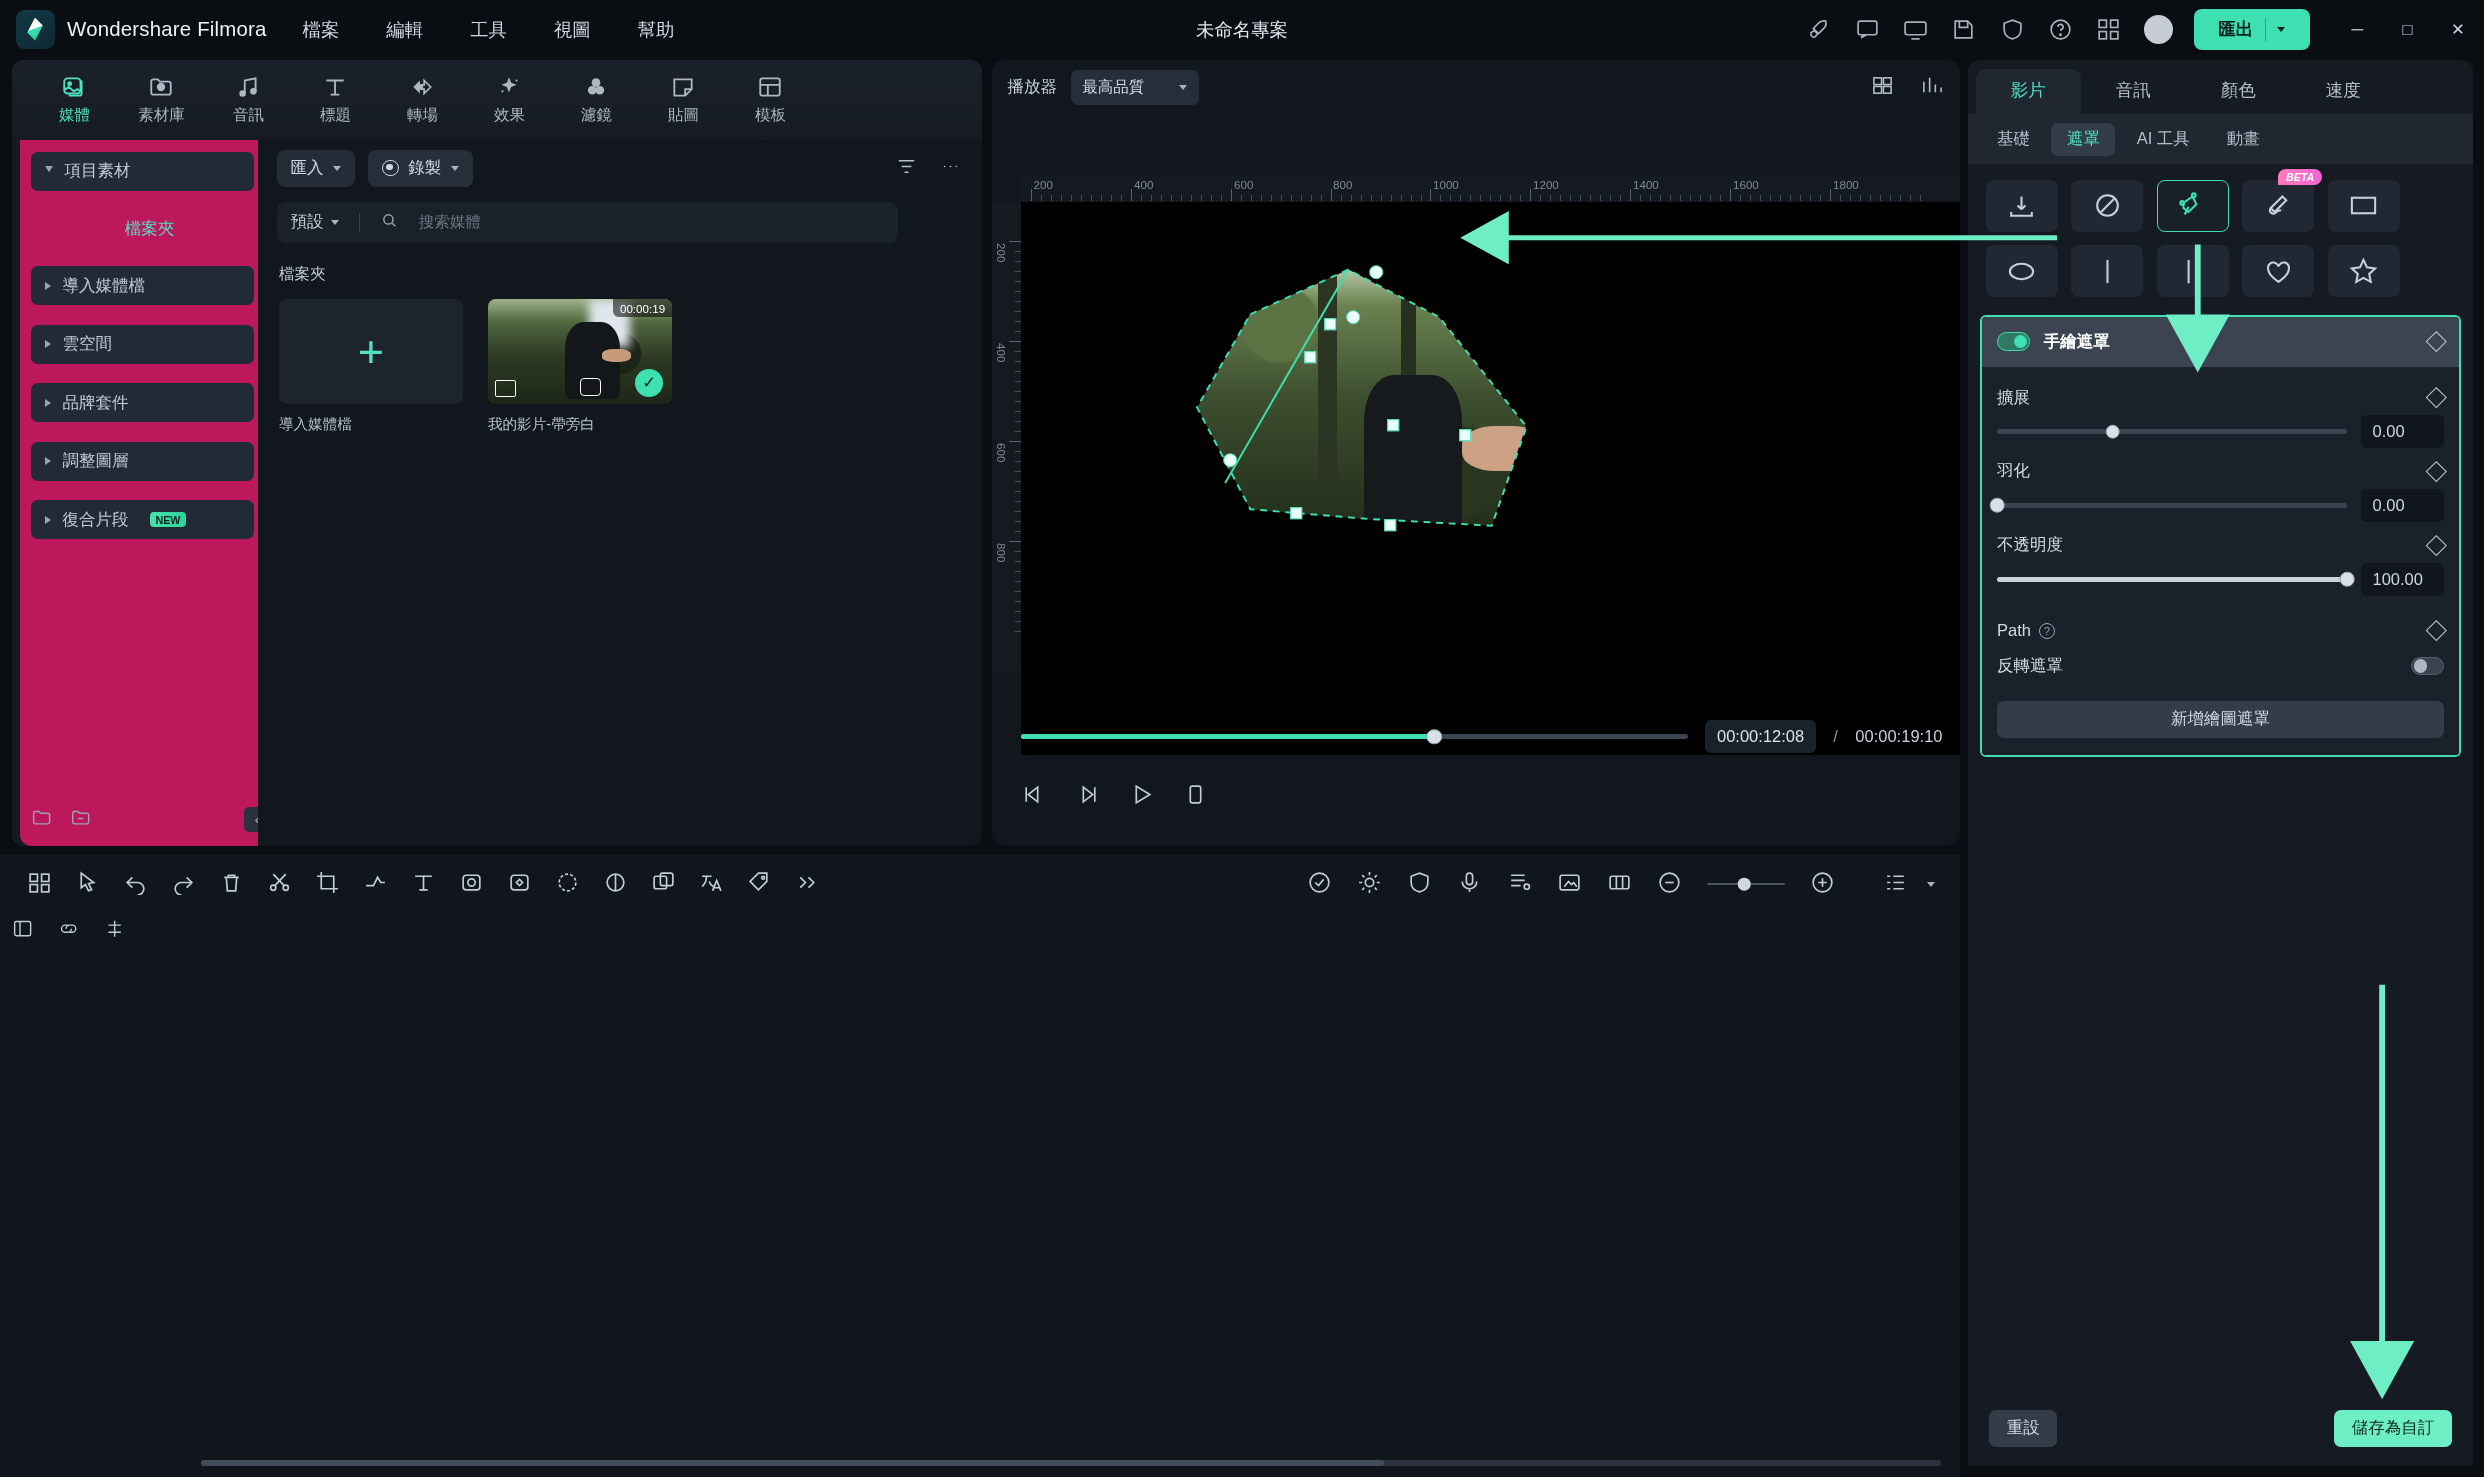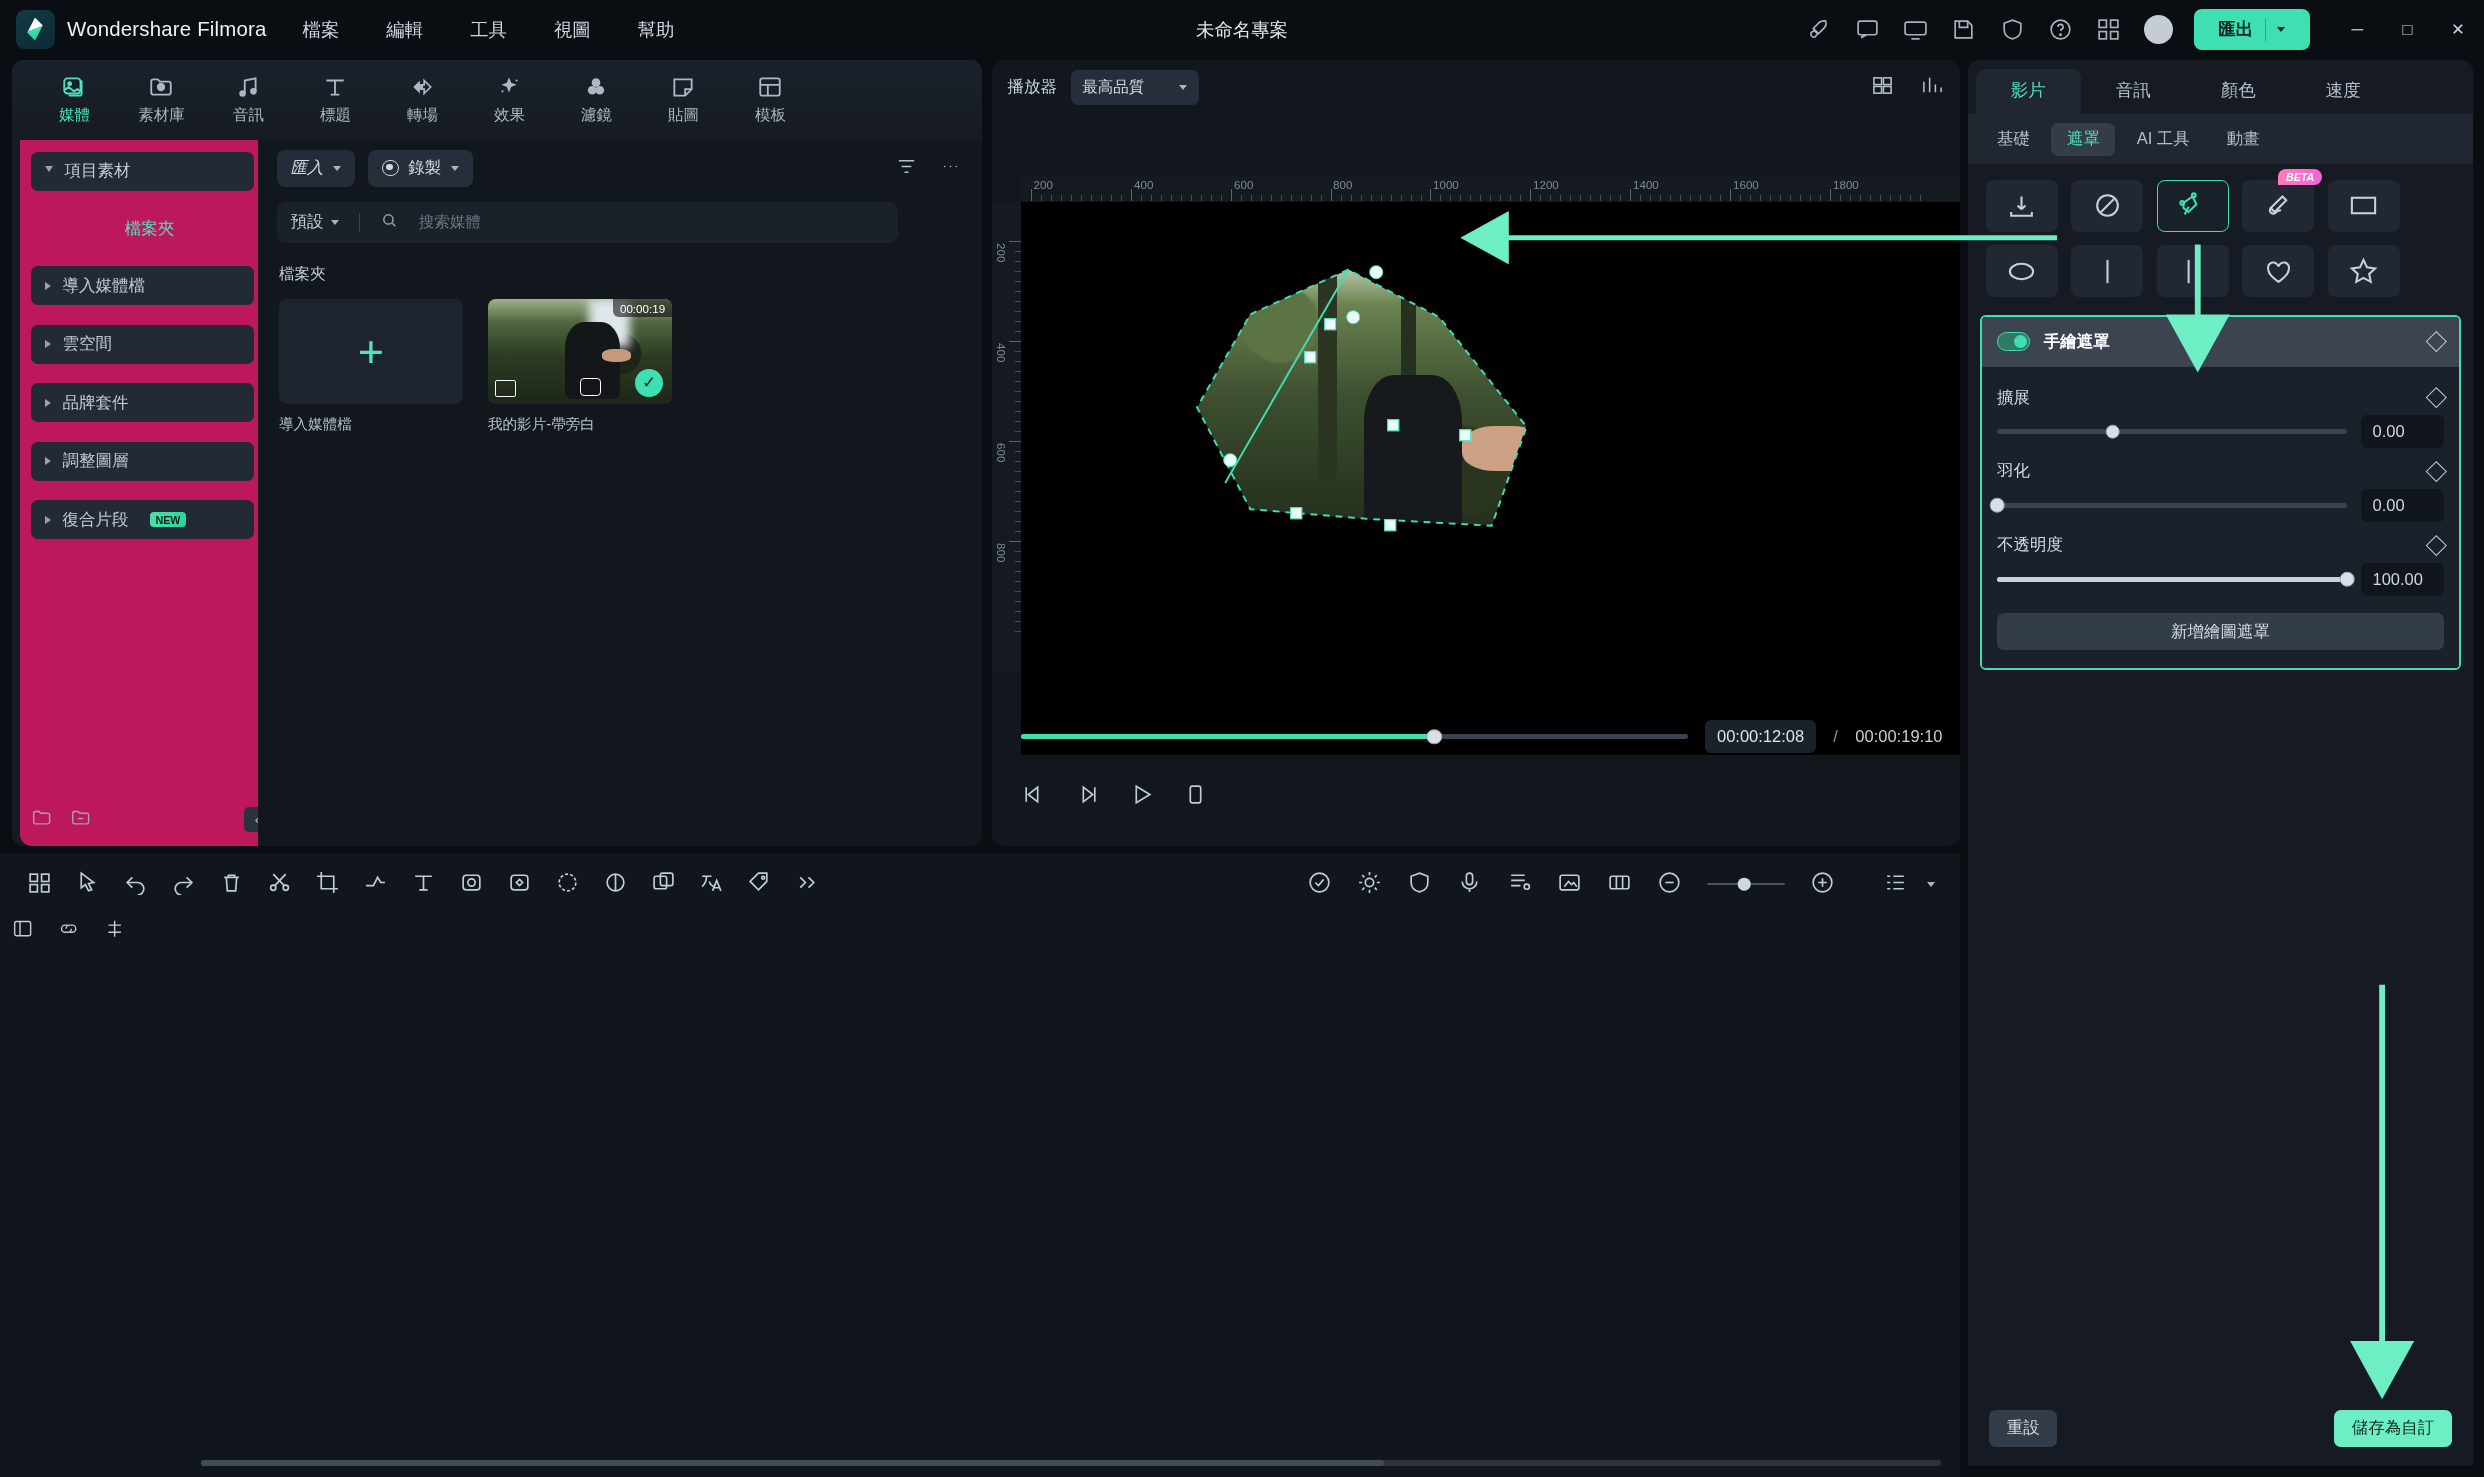--- a/index.html
+++ b/index.html
@@ -100,7 +100,7 @@
     height: 37px; border-radius: 7.8px; background: #262e3a; color:#cfd7e1;
     display:flex;align-items:center; gap:9.7px; padding: 0 13.6px; font-size:16.5px;
   }
-  .pill.ghost { background: #242c37; font-style: italic; }
+  .pill.ghost { background: #242c37; }
   .chev { width:0;height:0;border-left:4.9px solid transparent;border-right:4.9px solid transparent;border-top:5.8px solid #aab3bf;}
   .media-top-right { margin-left:auto; display:flex; gap:21.3px; align-items:center;}
   .media-top-right svg{width:23px;height:23px;stroke:#b7c0cb;fill:none;stroke-width:1.7;}

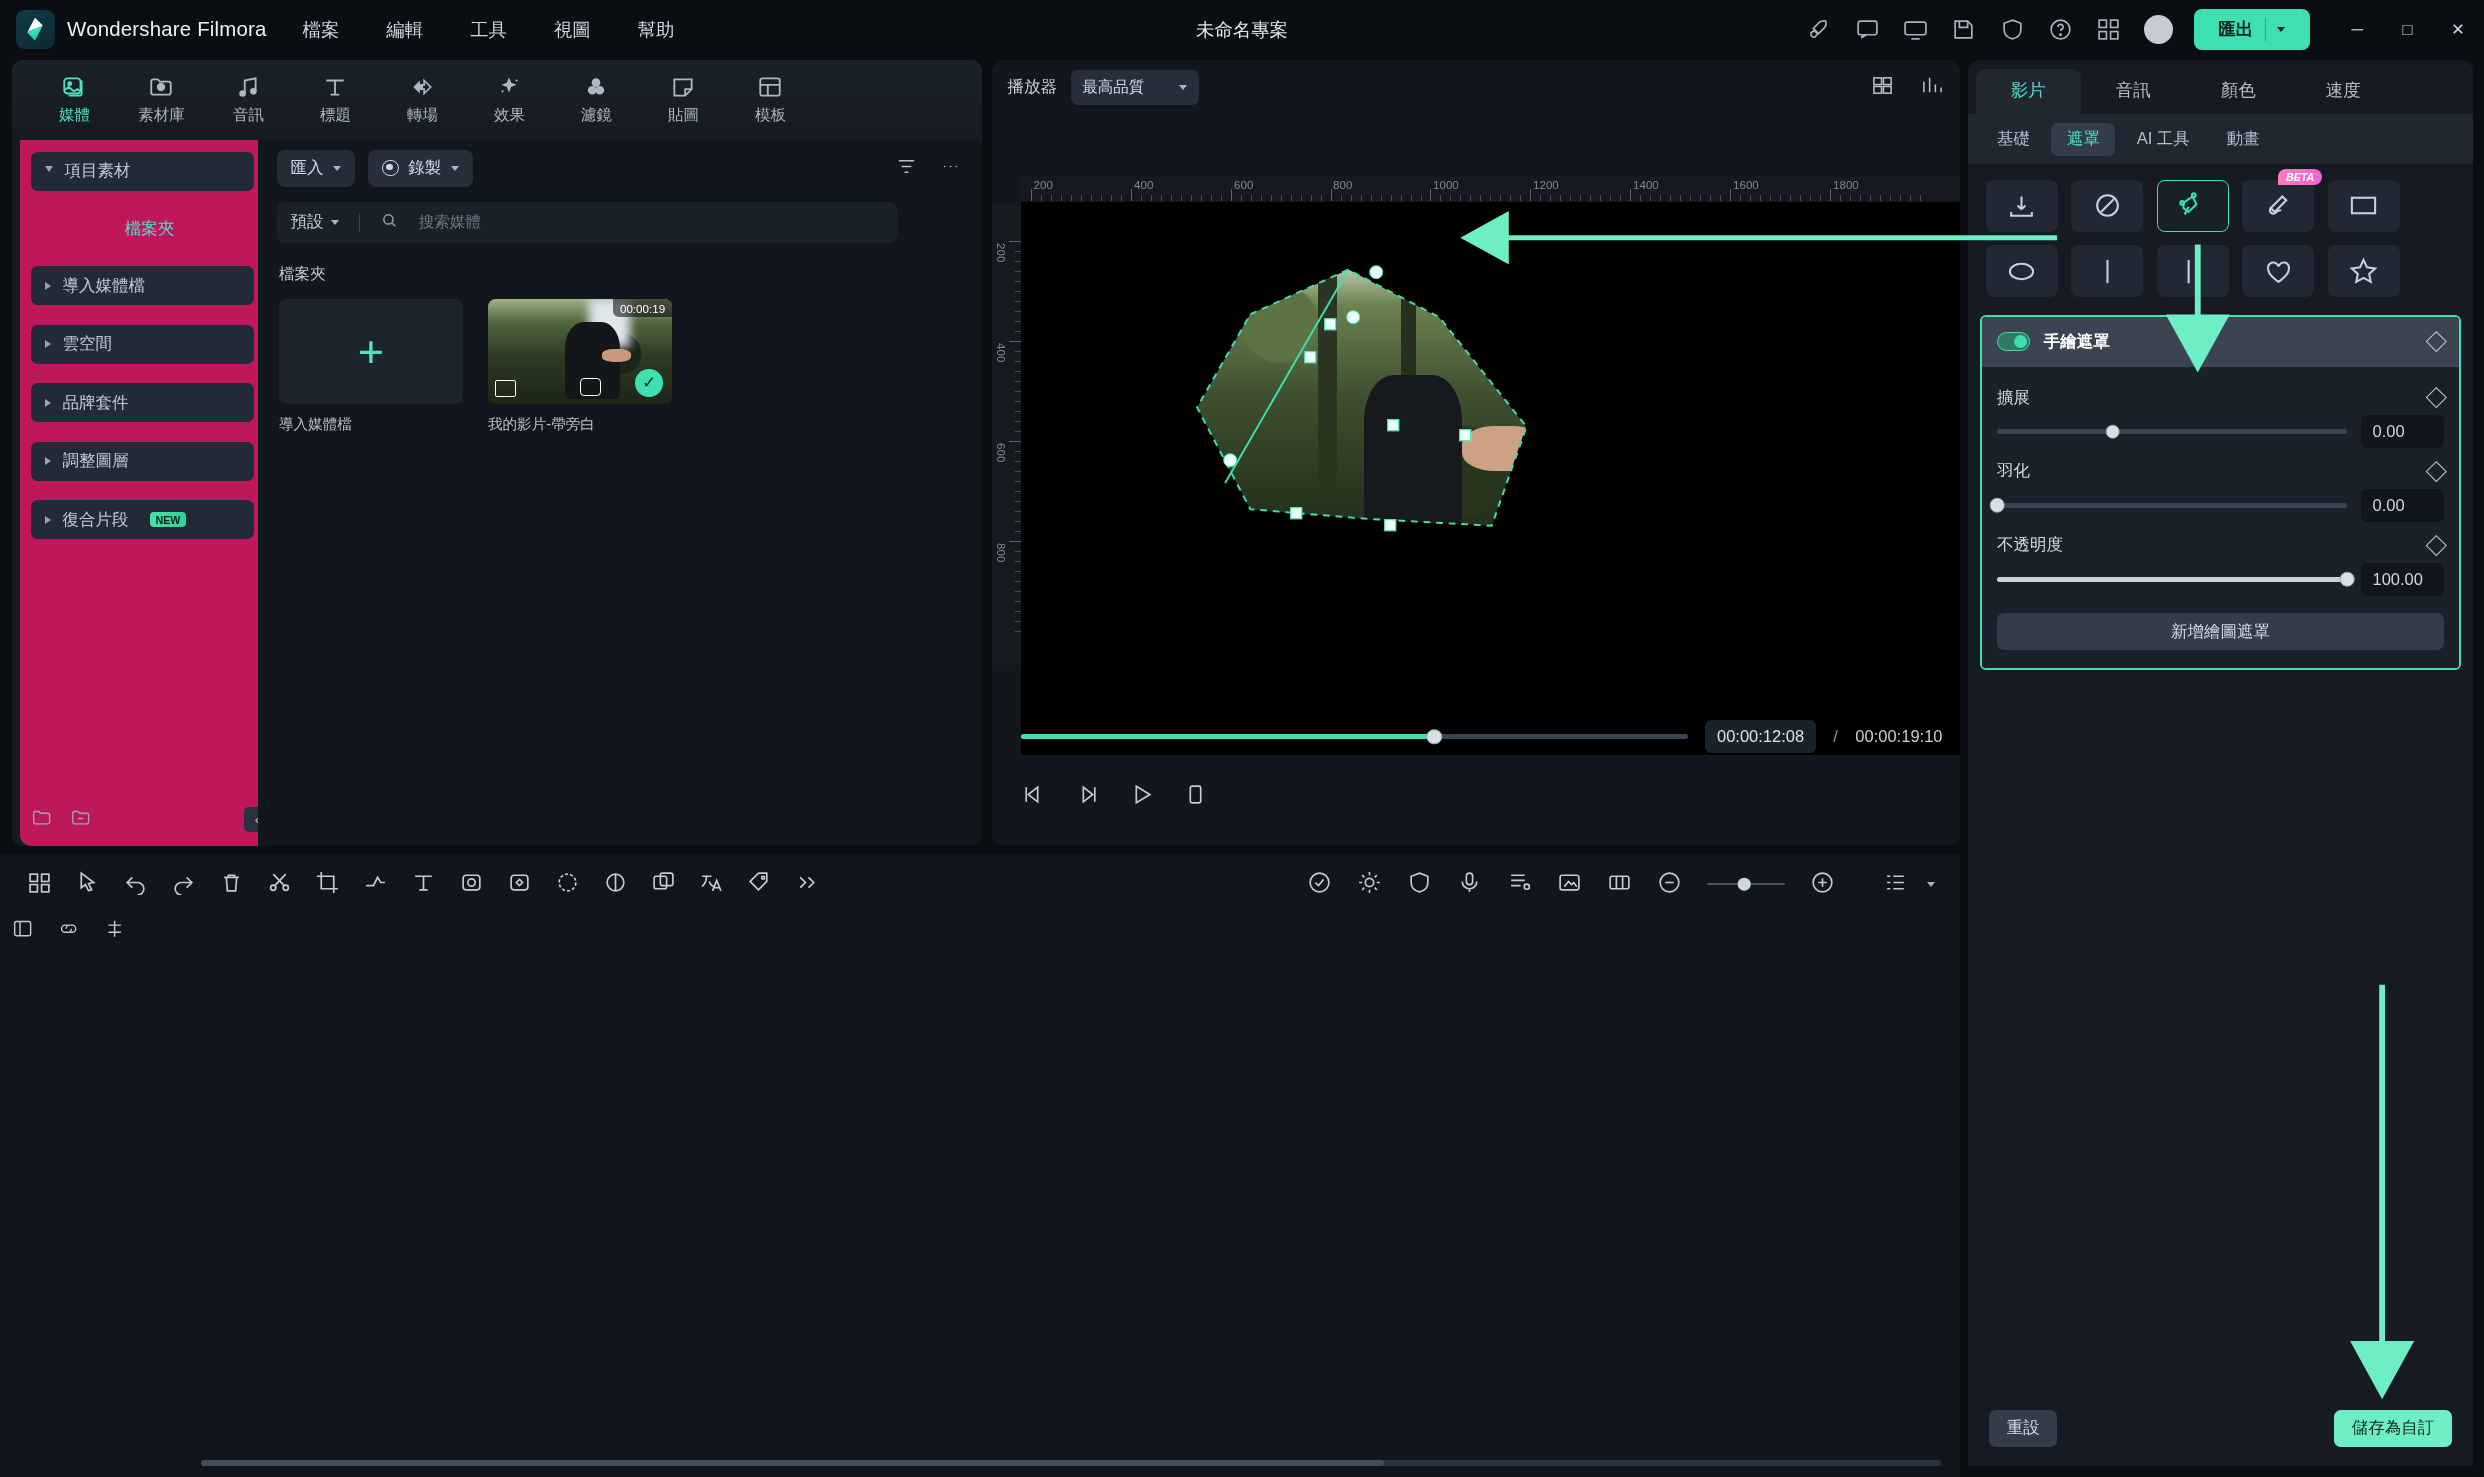--- a/index.html
+++ b/index.html
@@ -881,6 +881,19 @@
           </div>
         </div>
 
+        <div class="prow" style="margin-top:17.5px">
+          <div class="hd">
+            <span class="lab">Path</span>
+            <span class="qmark">?</span>
+            <span class="kf"></span>
+          </div>
+          <div class="hd">
+            <span class="lab">反轉遮罩</span>
+            <span class="toggle off" style="margin-left:auto">
+                <i></i>
+              </span>
+          </div>
+        </div>
 
         <div class="addbtn">新增繪圖遮罩</div>
       </div>

